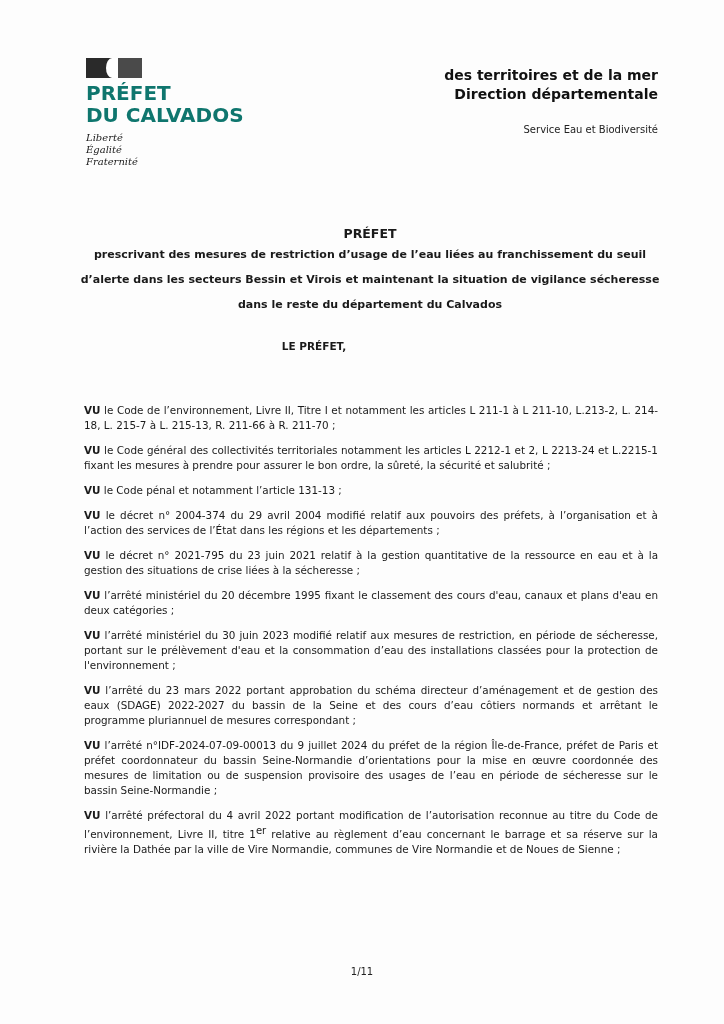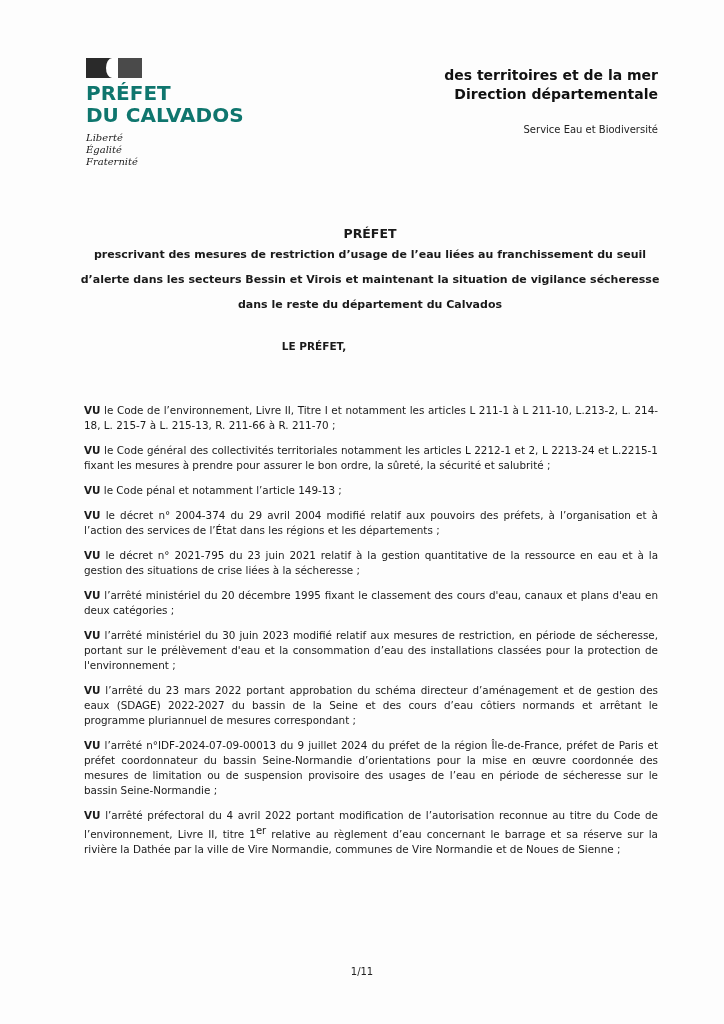--- a/index.html
+++ b/index.html
@@ -73,7 +73,7 @@
   <div class="visas">
     <p class="visa"><span class="vu">VU</span><span> le Code de l’environnement, Livre II, Titre I et notamment les articles L 211-1 à L 211-10, L.213-2, L. 214-18, L. 215-7 à L. 215-13, R. 211-66 à R. 211-70 ;</span></p>
     <p class="visa"><span class="vu">VU</span><span> le Code général des collectivités territoriales notamment les articles L 2212-1 et 2, L 2213-24 et L.2215-1 fixant les mesures à prendre pour assurer le bon ordre, la sûreté, la sécurité et salubrité ;</span></p>
-    <p class="visa"><span class="vu">VU</span><span> le Code pénal et notamment l’article 149-13 ;</span></p>
+    <p class="visa"><span class="vu">VU</span><span> le Code pénal et notamment l’article 131-13 ;</span></p>
     <p class="visa"><span class="vu">VU</span><span> le décret n° 2004-374 du 29 avril 2004 modifié relatif aux pouvoirs des préfets, à l’organisation et à l’action des services de l’État dans les régions et les départements ;</span></p>
     <p class="visa"><span class="vu">VU</span><span> le décret n° 2021-795 du 23 juin 2021 relatif à la gestion quantitative de la ressource en eau et à la gestion des situations de crise liées à la sécheresse ;</span></p>
     <p class="visa"><span class="vu">VU</span><span> l’arrêté ministériel du 20 décembre 1995 fixant le classement des cours d'eau, canaux et plans d'eau en deux catégories ;</span></p>

